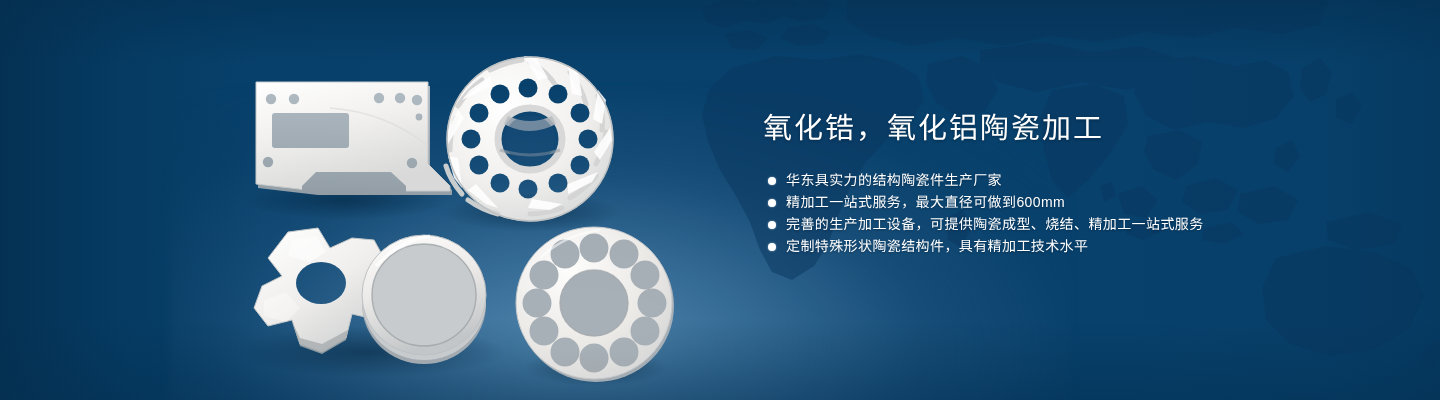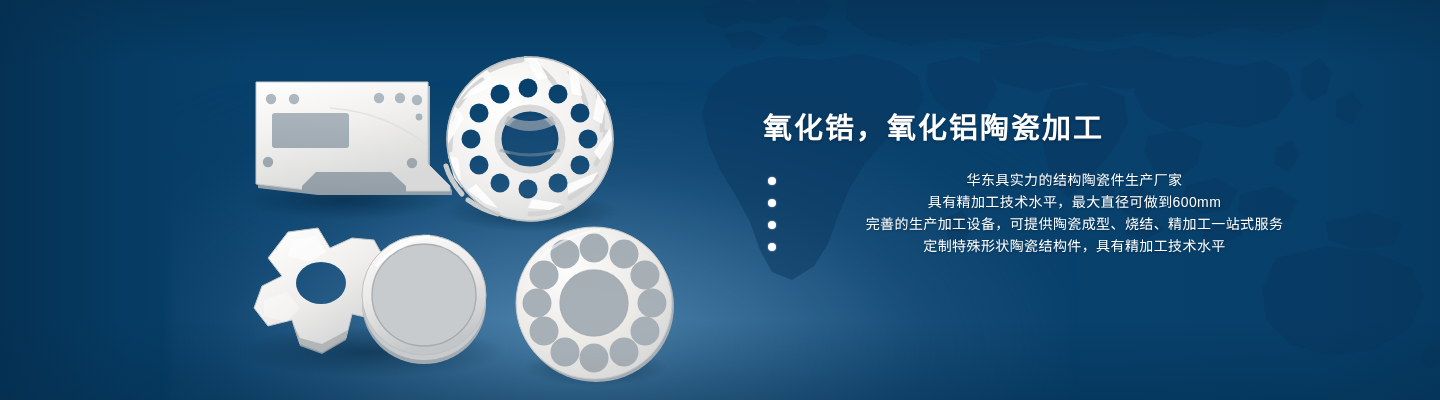--- a/index.html
+++ b/index.html
@@ -98,7 +98,7 @@
     font-size: 29px;
     line-height: 40px;
     letter-spacing: 2px;
-    font-weight: 700;
+    font-weight: 400;
     margin: 0 0 22px 0;
     text-shadow: 0 1px 3px rgba(0,20,40,0.45);
     white-space: nowrap;

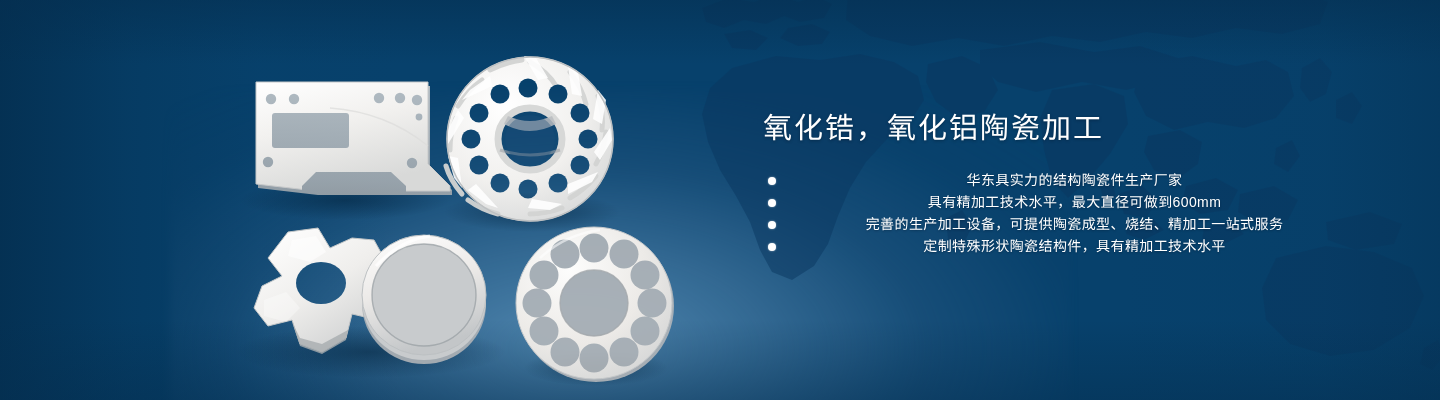--- a/index.html
+++ b/index.html
@@ -107,7 +107,6 @@
     list-style: none;
     margin: 0;
     padding: 0;
-    text-align: center;
   }
   .bullet {
     position: relative;

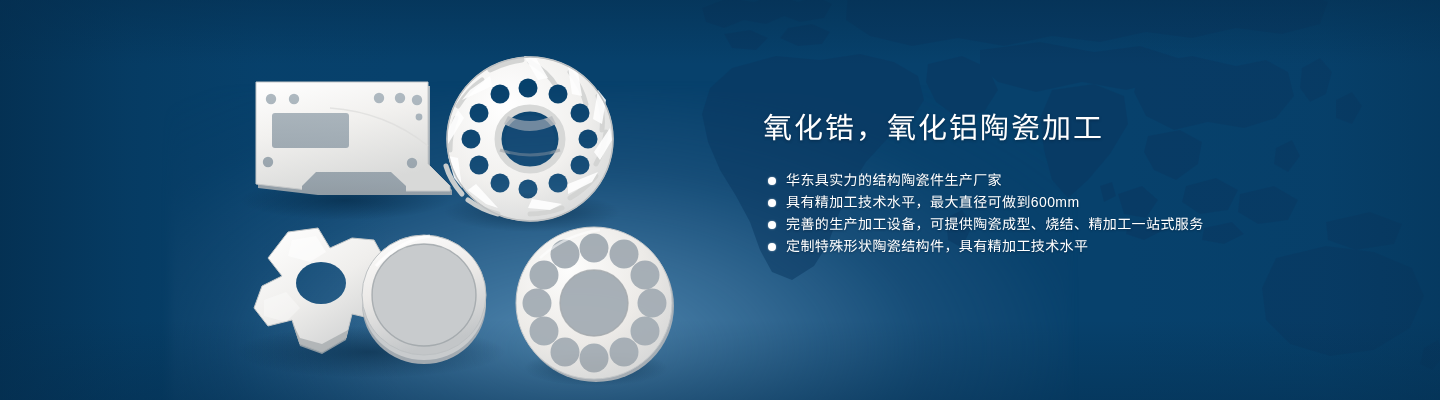--- a/index.html
+++ b/index.html
@@ -389,7 +389,7 @@
       </li>
       <li class="bullet">
         <span class="dot"></span>
-        <span>具有精加工技术水平，最大直径可做到600mm</span>
+        <span>精加工一站式服务，最大直径可做到600mm</span>
       </li>
       <li class="bullet">
         <span class="dot"></span>

